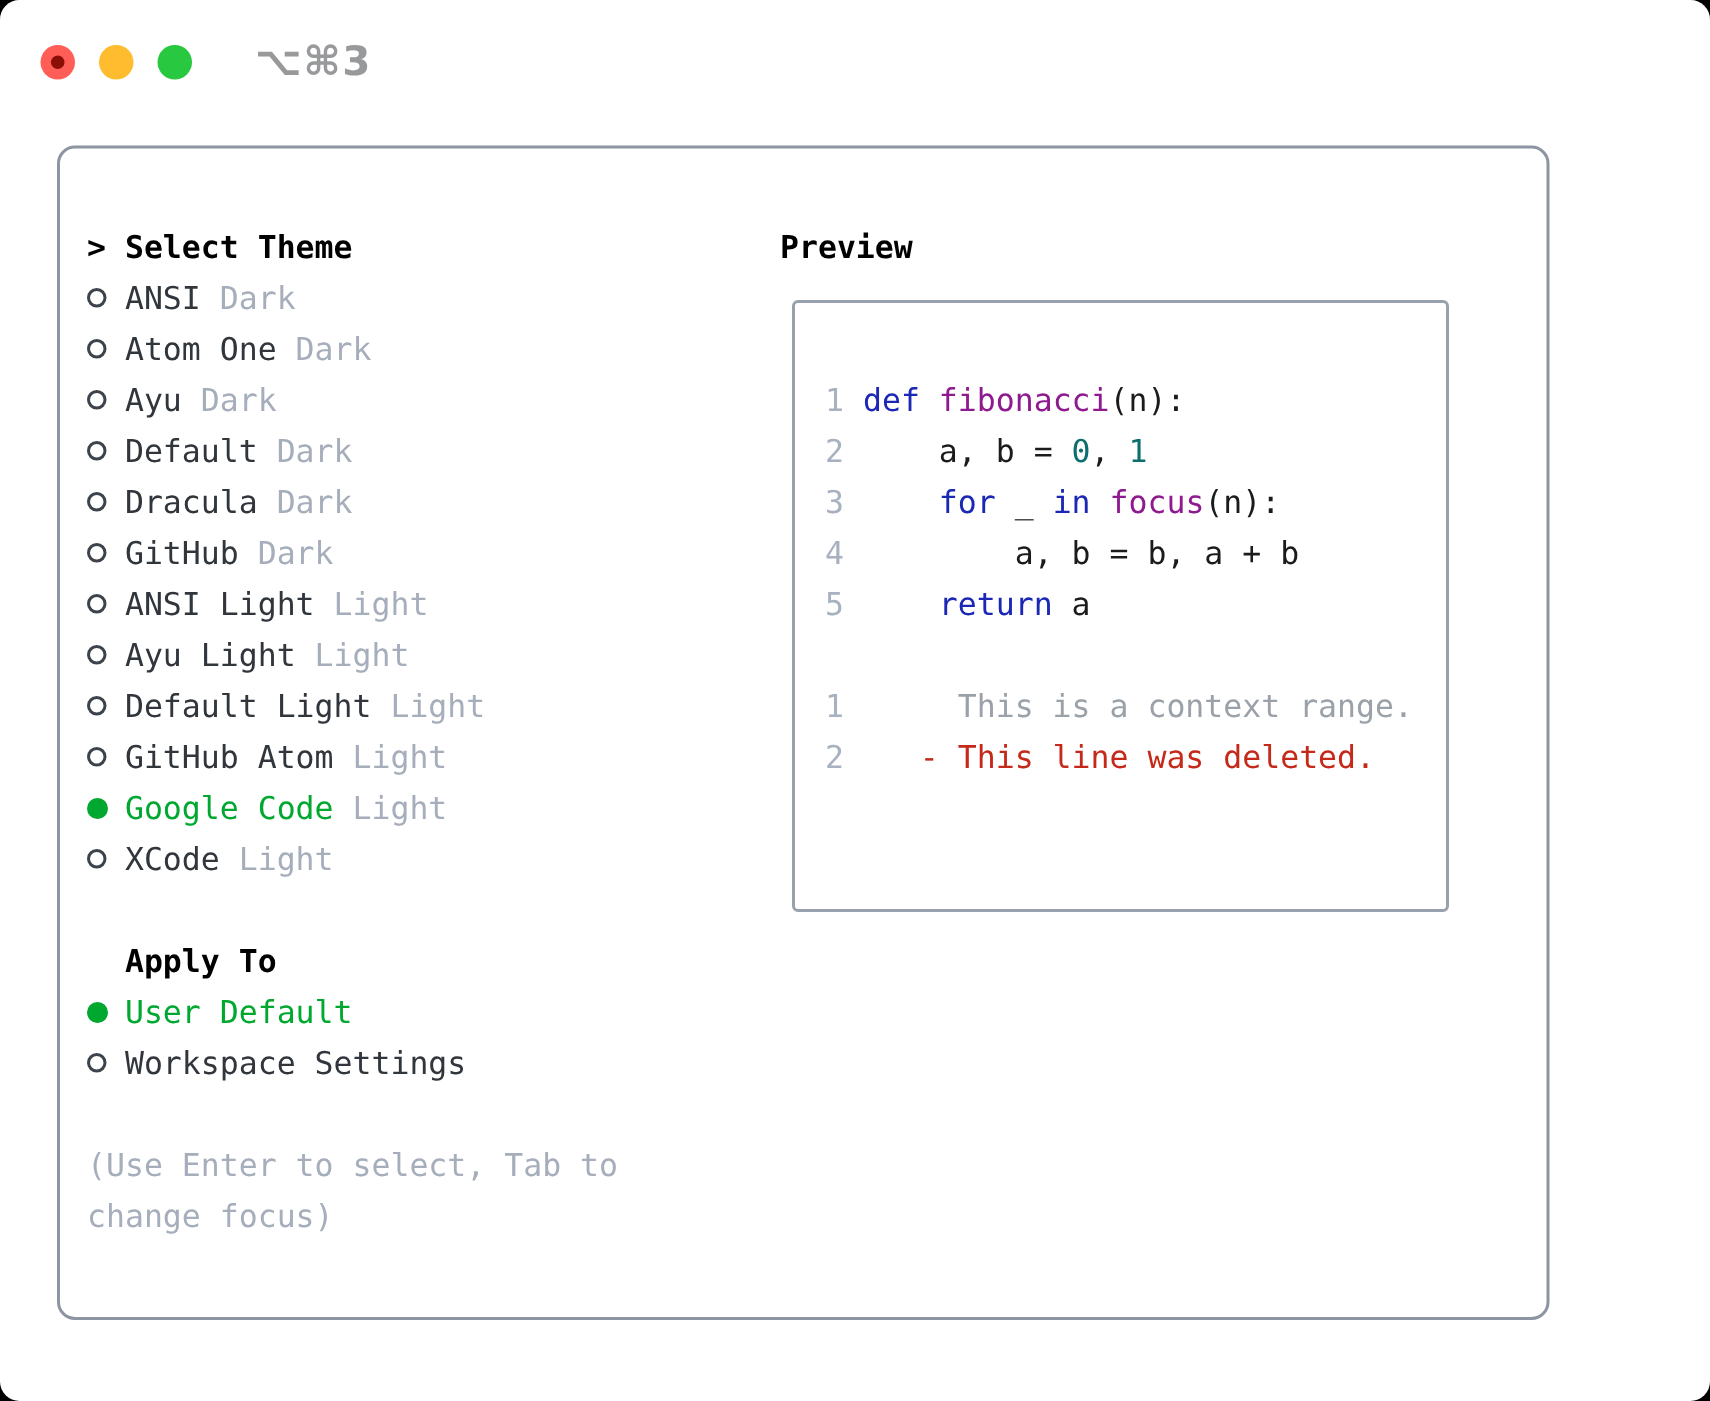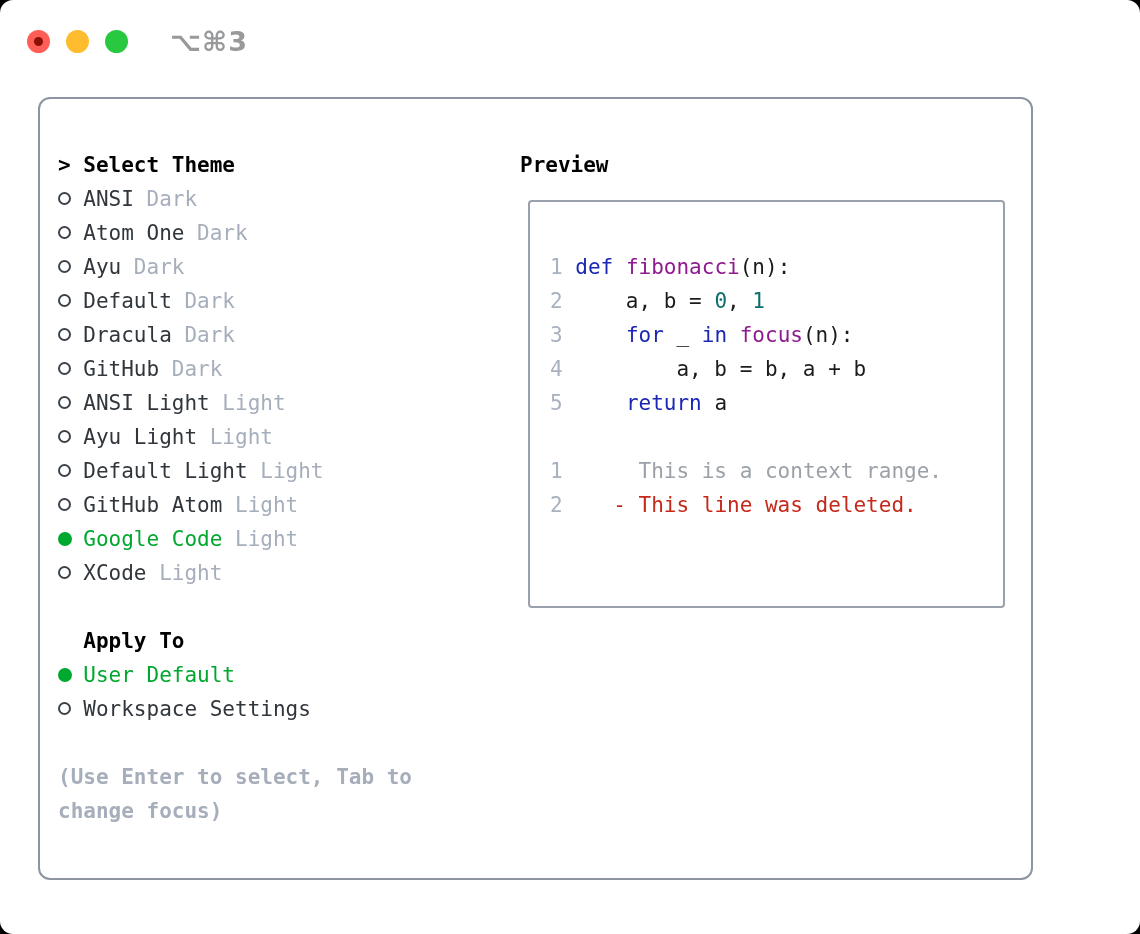--- a/index.html
+++ b/index.html
@@ -69,7 +69,7 @@
   .preview-title{position:absolute; left:480px; top:49px;}
   .preview-box{
     position:absolute; left:488px; top:101px;
-    width:477px; height:408px;
+    width:438px; height:408px;
     border:2px solid var(--border-preview,#98a1ac);
     border-radius:4px;
     box-sizing:border-box;

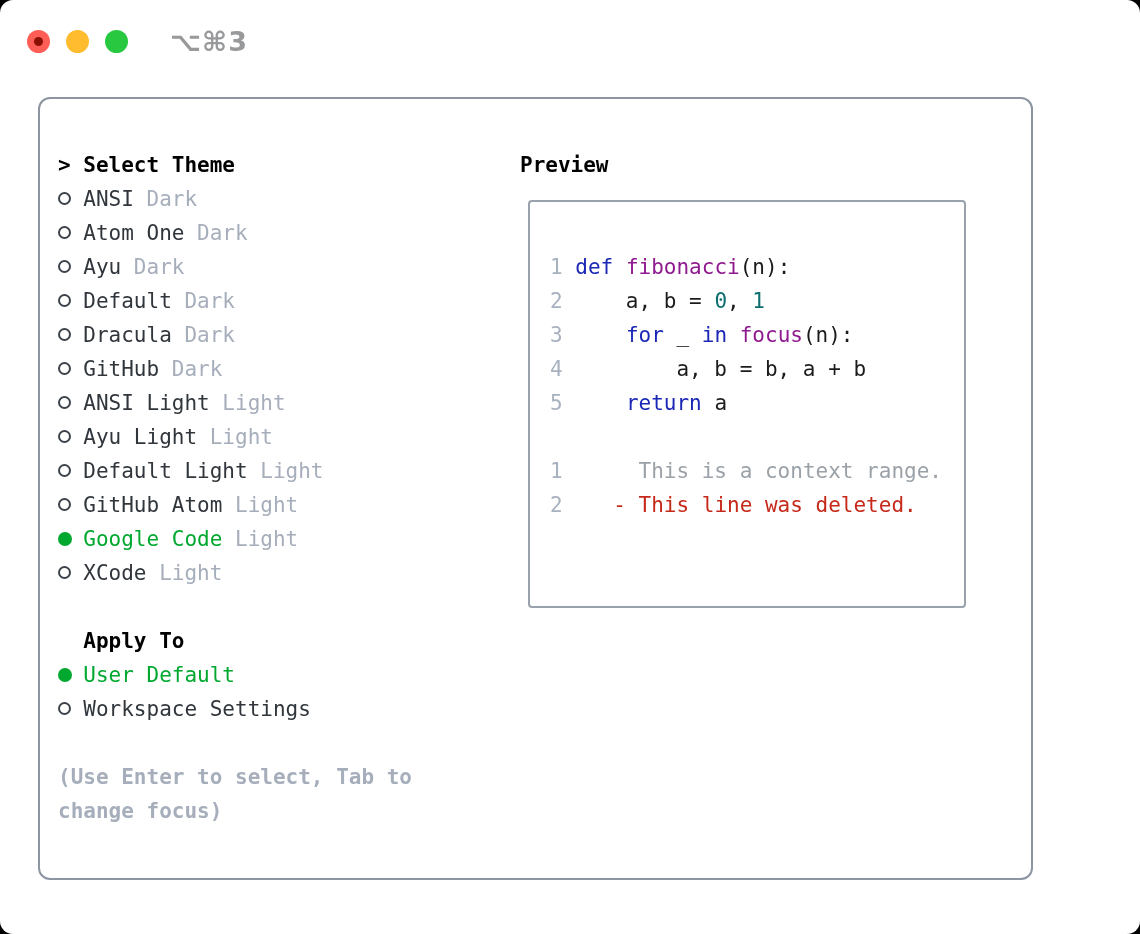--- a/index.html
+++ b/index.html
@@ -64,7 +64,7 @@
   .row.selected .tname{color:var(--sel,#00a82f);}
   .tvariant{margin-left:1ch; color:var(--muted,#a6aebb);}
   .spacer{height:34px;}
-  .help{color:var(--muted,#a6aebb);font-weight:bold;}
+  .help{color:var(--muted,#a6aebb);}
   
   .preview-title{position:absolute; left:480px; top:49px;}
   .preview-box{

